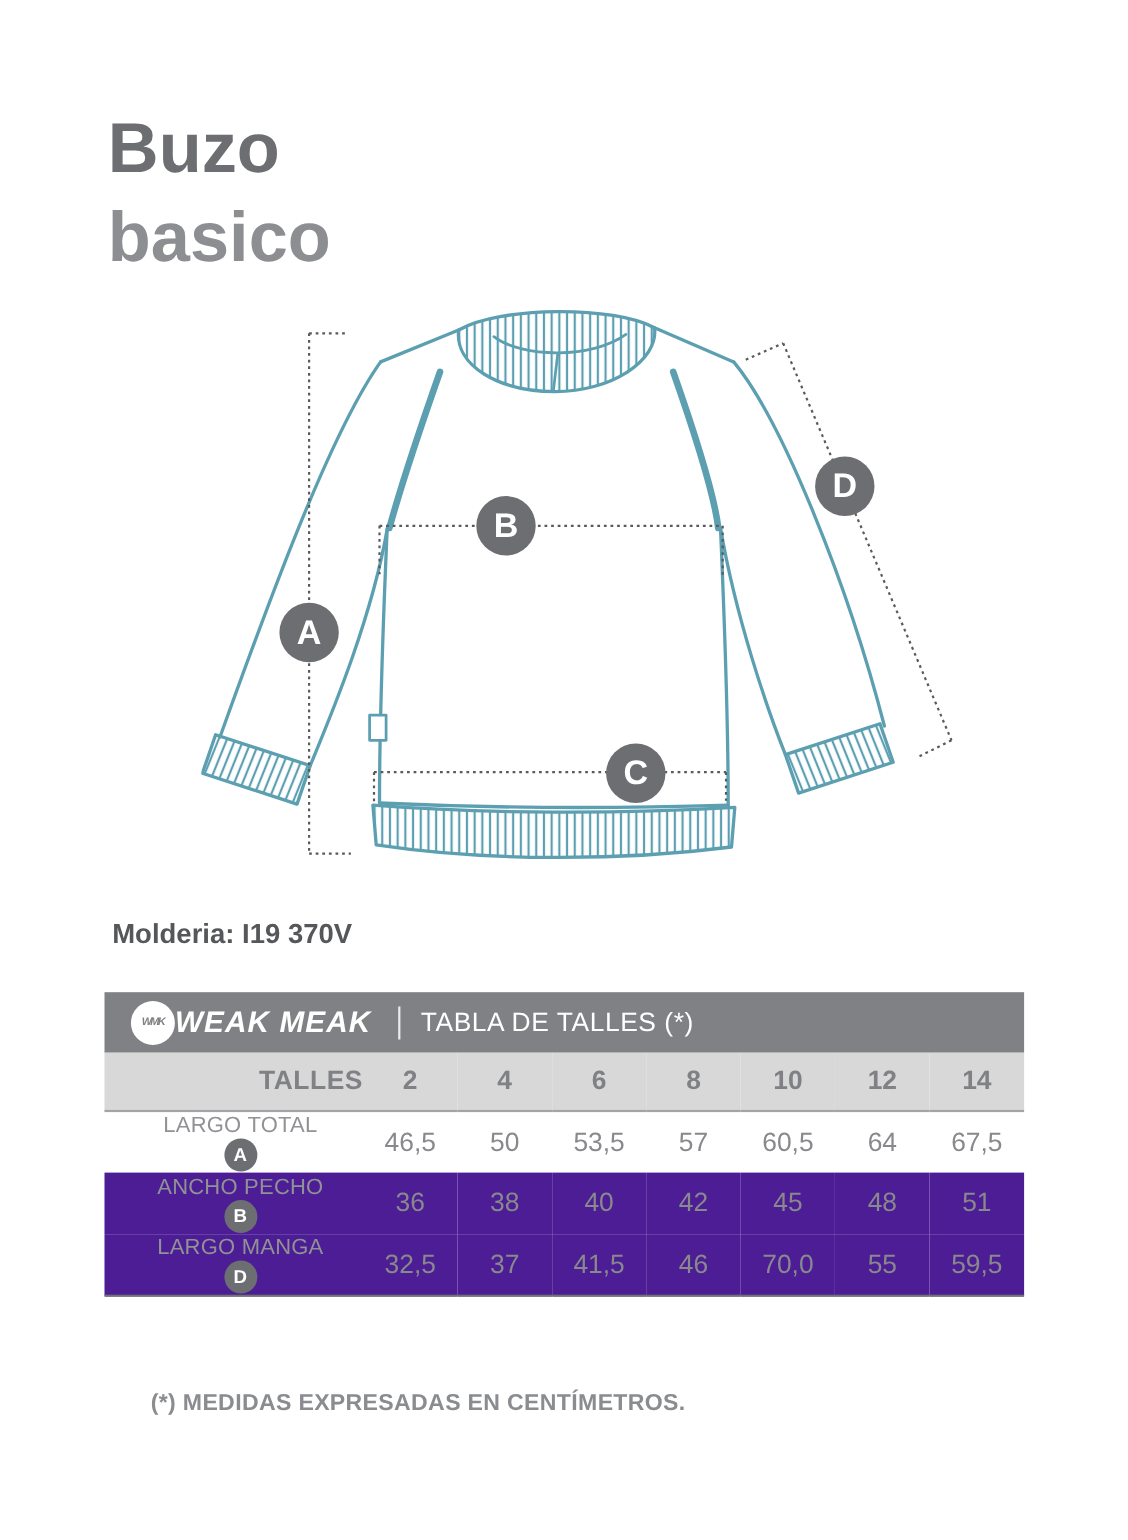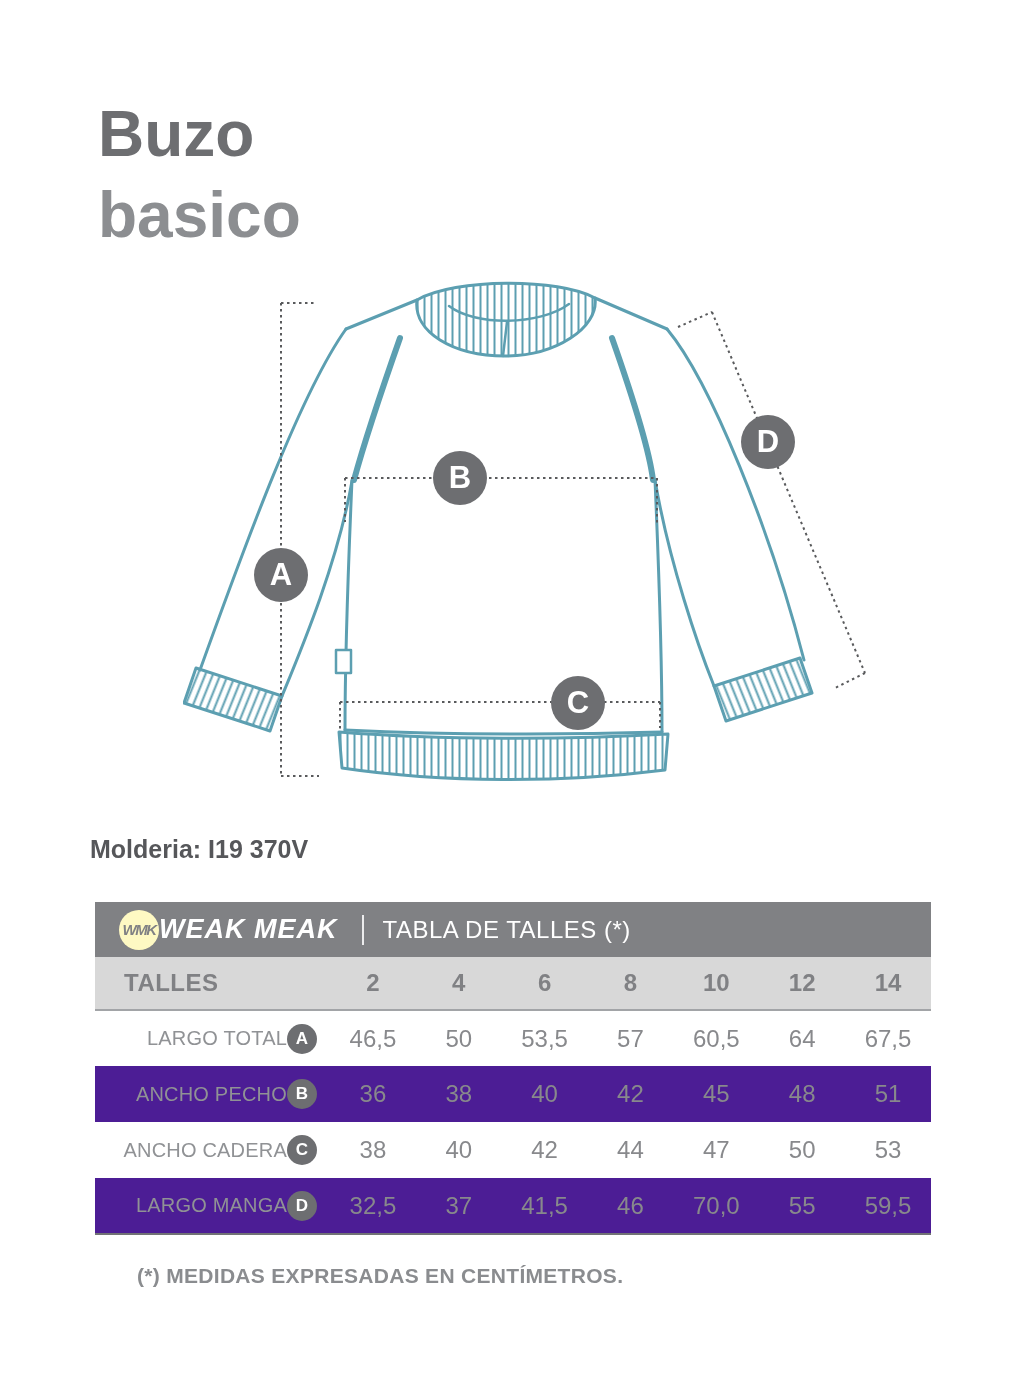--- a/index.html
+++ b/index.html
@@ -28,7 +28,7 @@
   .marker-d { left:558px; top:143px; }
 
   
-  .pattern-code { position:absolute; left:90px; top:835px; font-size:25px; font-weight:bold; color:#56575a; }
+  .pattern-code { position:absolute; left:102px; top:835px; font-size:25px; font-weight:bold; color:#56575a; }
 
   
   .table-wrap { position:absolute; left:95px; top:902px; width:836px; }

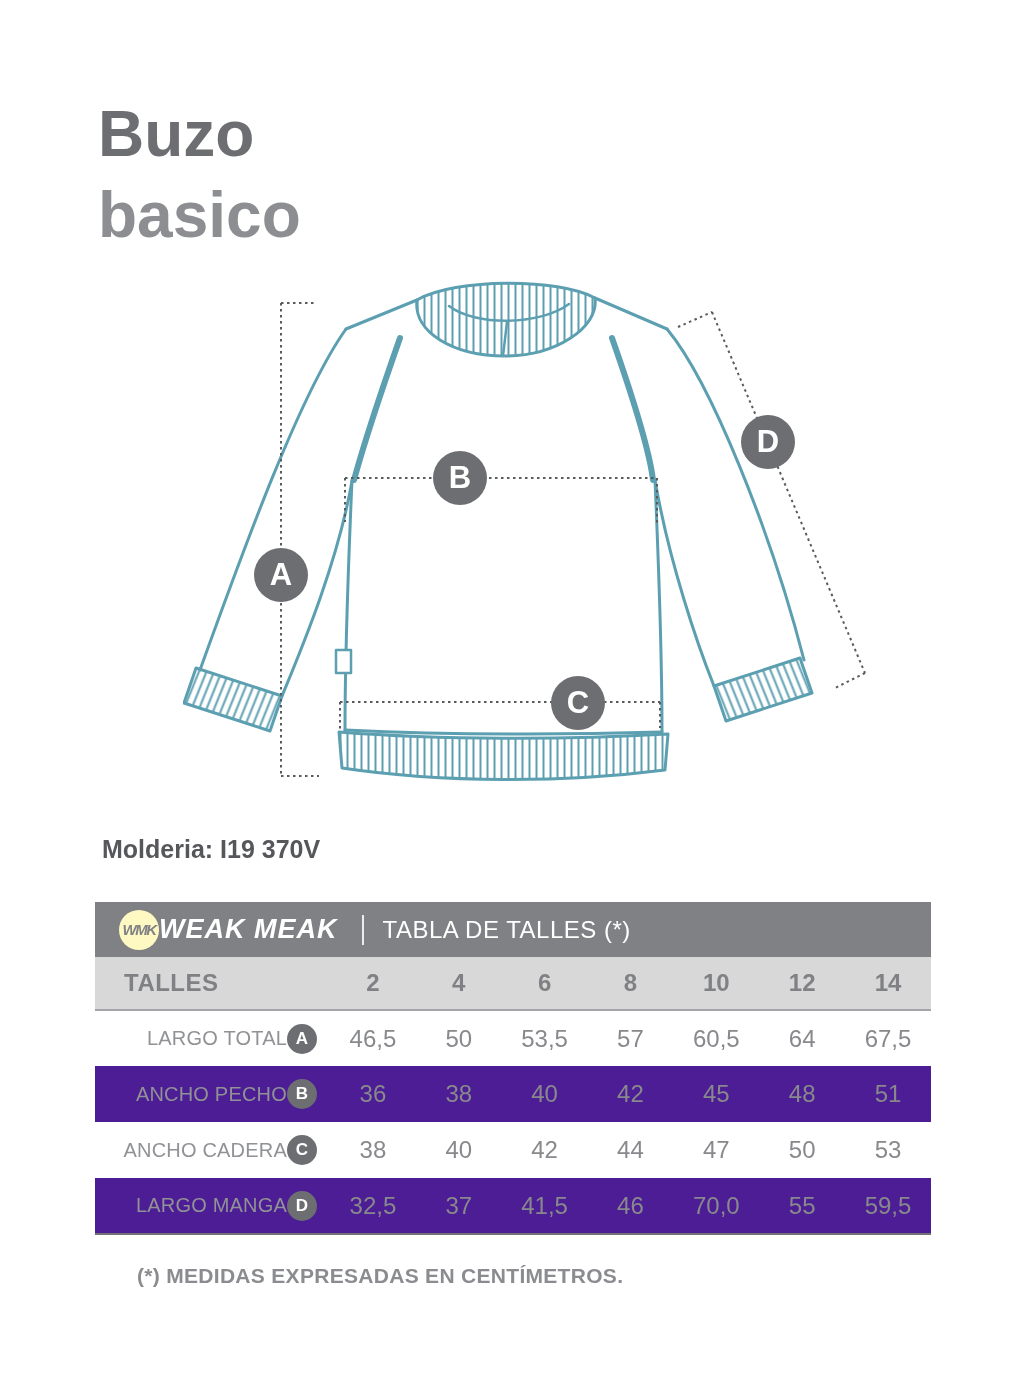--- a/index.html
+++ b/index.html
@@ -38,9 +38,9 @@
     display:flex; align-items:center;
   }
   .logo {
-    width:40px; height:40px; border-radius:50%; background:#fef9c3; color:var(--bar,#808184);
+    width:40px; height:40px; border-radius:50%; background:#ffffff; color:var(--bar,#808184);
     display:flex; align-items:center; justify-content:center;
-    font-weight:800; font-style:italic; font-size:15px; letter-spacing:-1.5px;
+    font-weight:800; font-style:italic; font-size:10px; letter-spacing:-1.5px;
     margin-left:24px; flex:0 0 auto;
   }
   .brand-name { font-style:italic; font-weight:bold; font-size:27px; letter-spacing:1px; white-space:nowrap; }

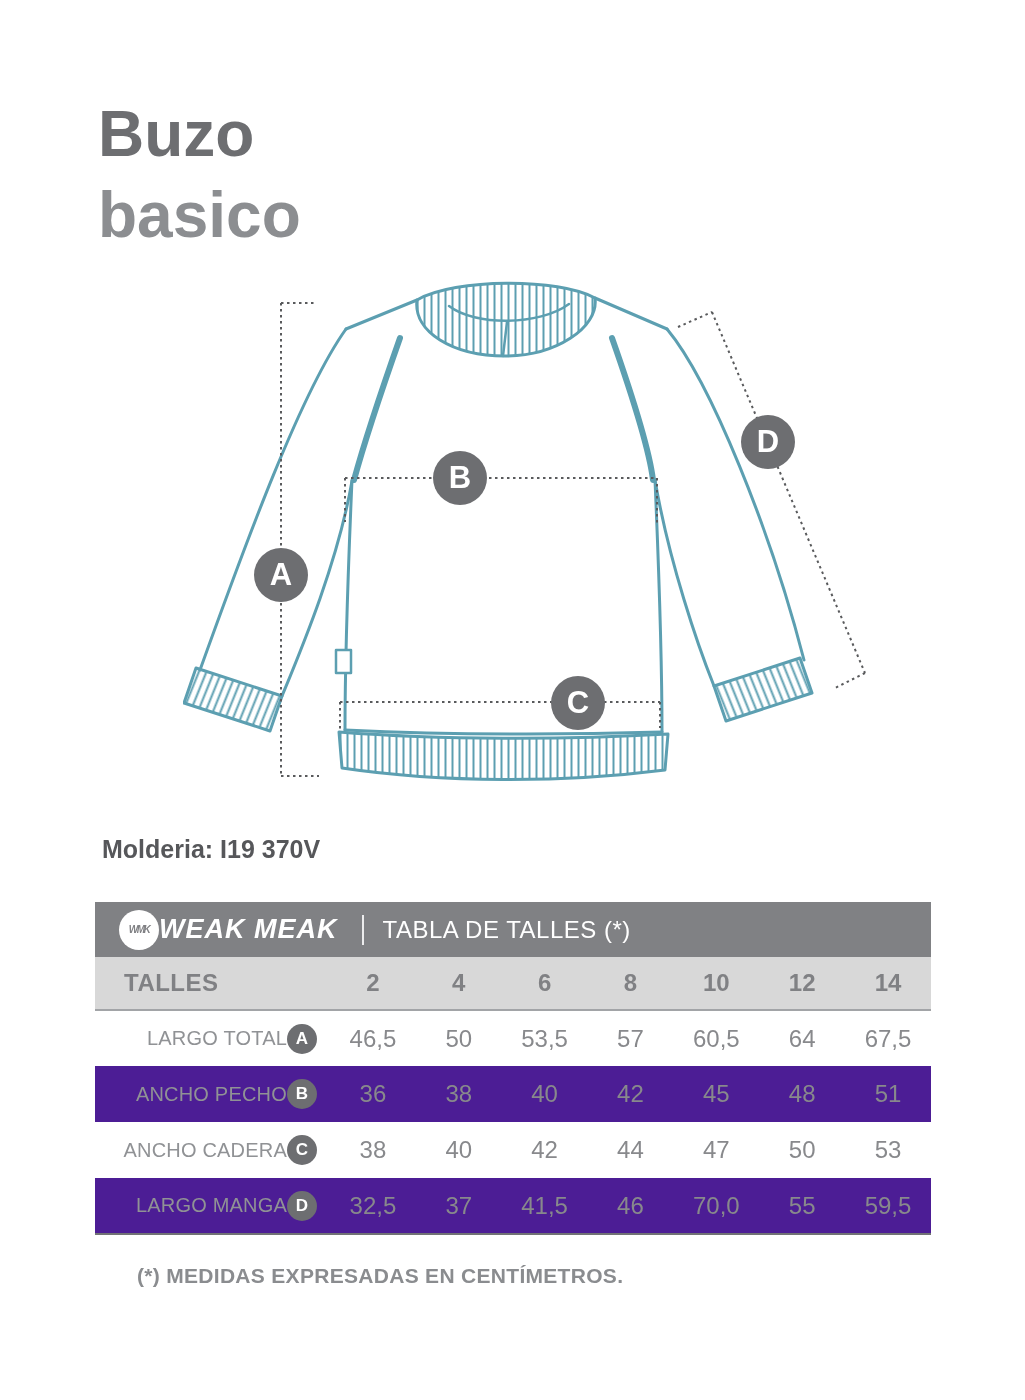--- a/index.html
+++ b/index.html
@@ -53,7 +53,7 @@
     background:#d8d8d8; height:53px; border-bottom:2px solid #a2a4a7;
     font-size:24px; font-weight:bold; color:#808184; text-align:center;
   }
-  thead th.talles { text-align:left; padding-left:29px; letter-spacing:.5px; }
+  thead th.talles { text-align:right; padding-left:29px; letter-spacing:.5px; }
   tbody td { height:56px; font-size:24px; color:#88898c; text-align:center; font-weight:normal; }
   tbody tr.alt { background:#4c1d95; }
   tbody tr.last { border-bottom:2px solid #717275; }

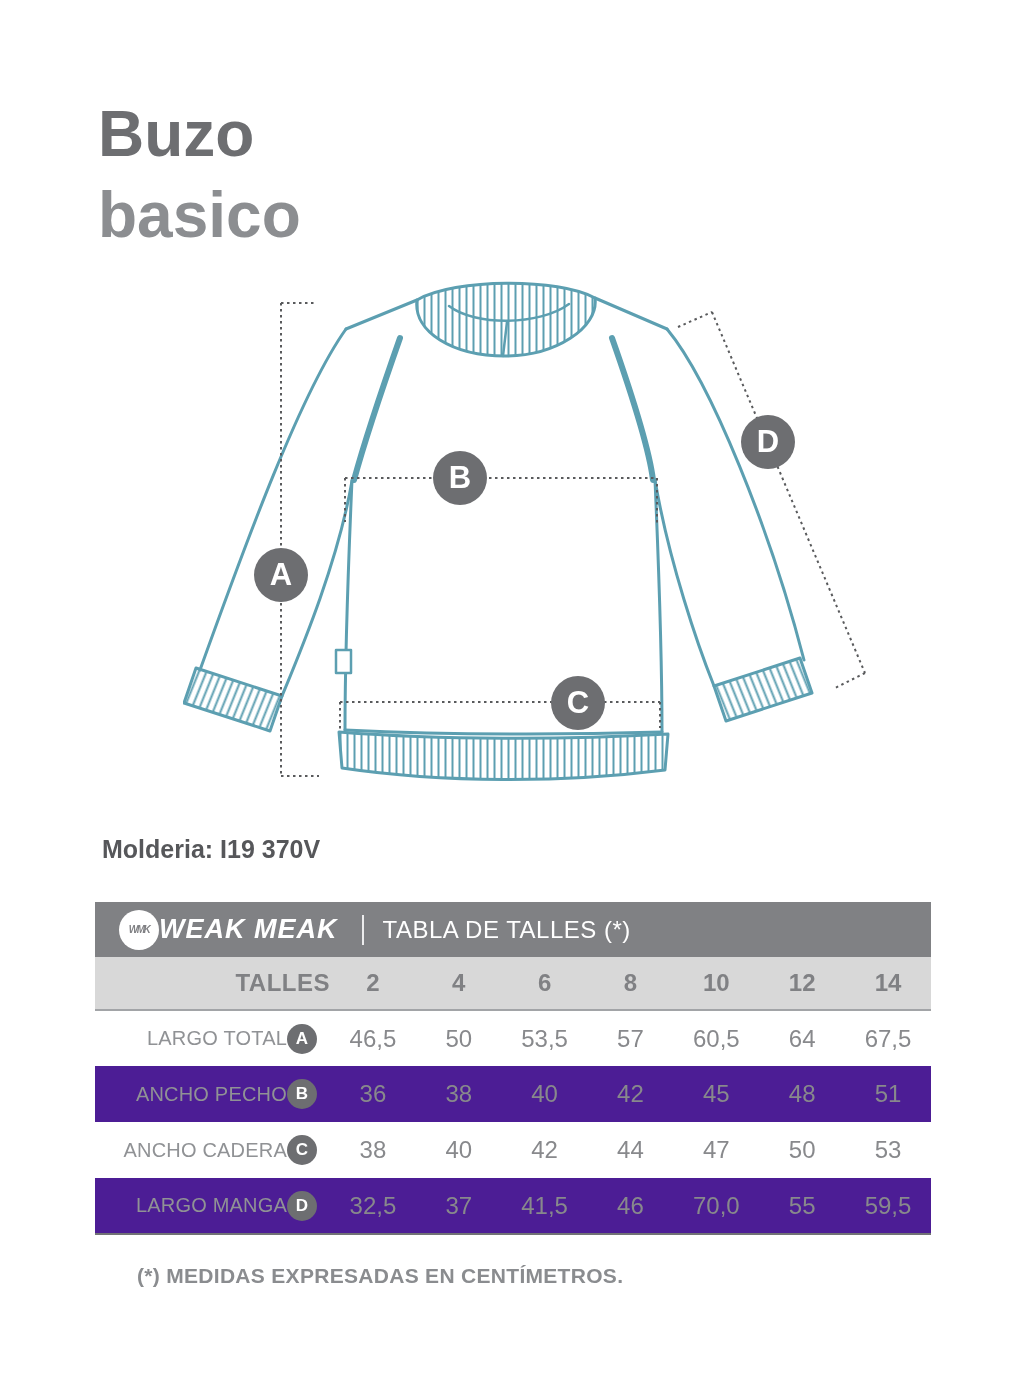--- a/index.html
+++ b/index.html
@@ -59,7 +59,7 @@
   tbody tr.last { border-bottom:2px solid #717275; }
   .label-inner {
     display:flex; align-items:center; justify-content:flex-end;
-    padding-left:25px; padding-right:13px;
+    padding-left:25px; padding-right:13px;flex-direction:column;
   }
   .row-label { font-size:20px; color:#909295; text-align:left; letter-spacing:.2px; }
   .badge {

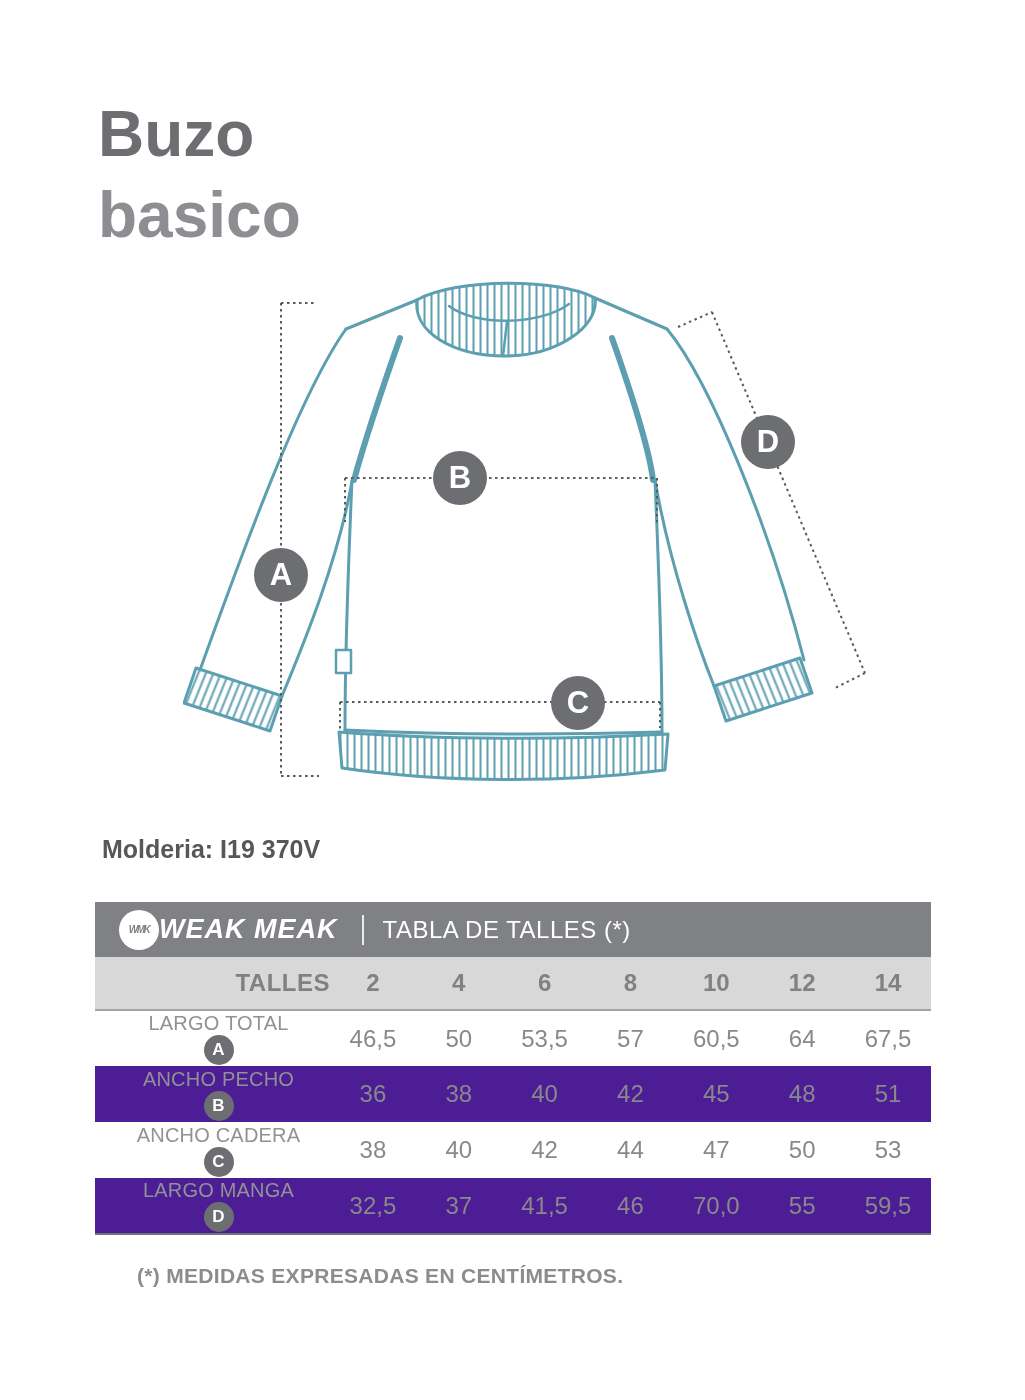--- a/index.html
+++ b/index.html
@@ -209,21 +209,6 @@
           <td>48</td>
           <td>51</td>
         </tr>
-        <tr>
-          <td>
-              <div class="label-inner">
-            <span class="row-label">ANCHO CADERA</span>
-            <span class="badge">C</span>
-          </div>
-            </td>
-          <td>38</td>
-          <td>40</td>
-          <td>42</td>
-          <td>44</td>
-          <td>47</td>
-          <td>50</td>
-          <td>53</td>
-        </tr>
         <tr class="alt last">
           <td>
               <div class="label-inner">

